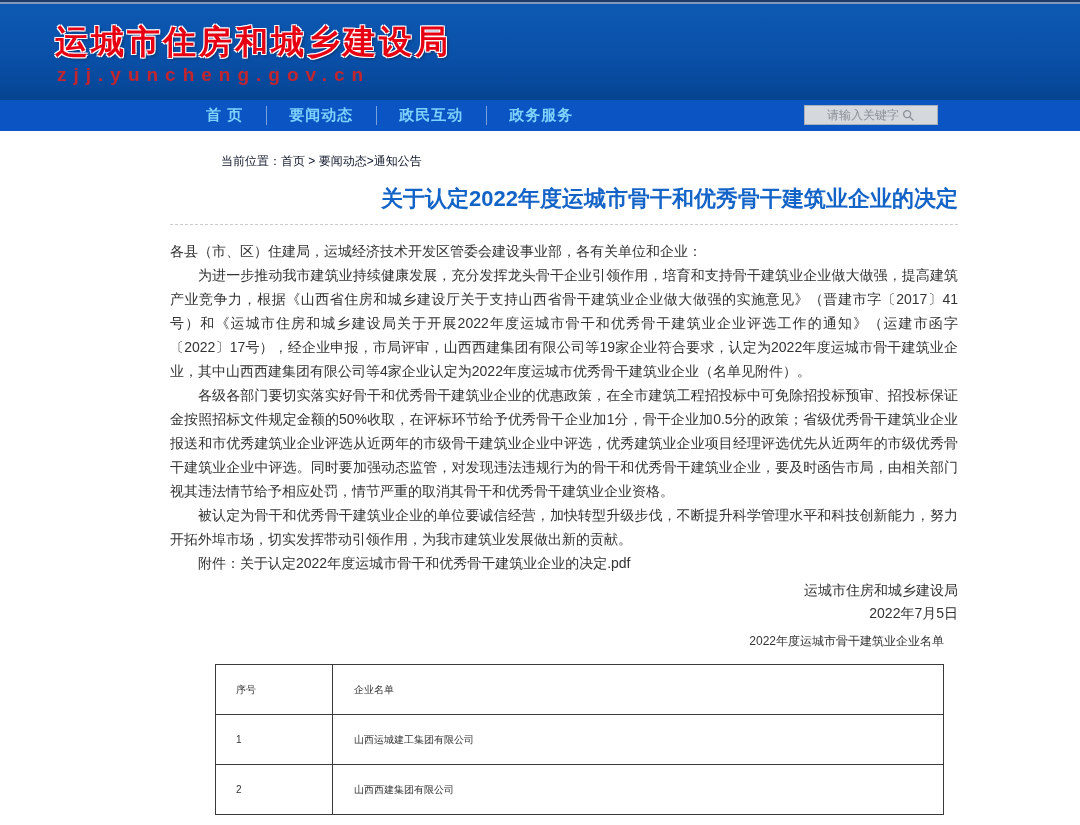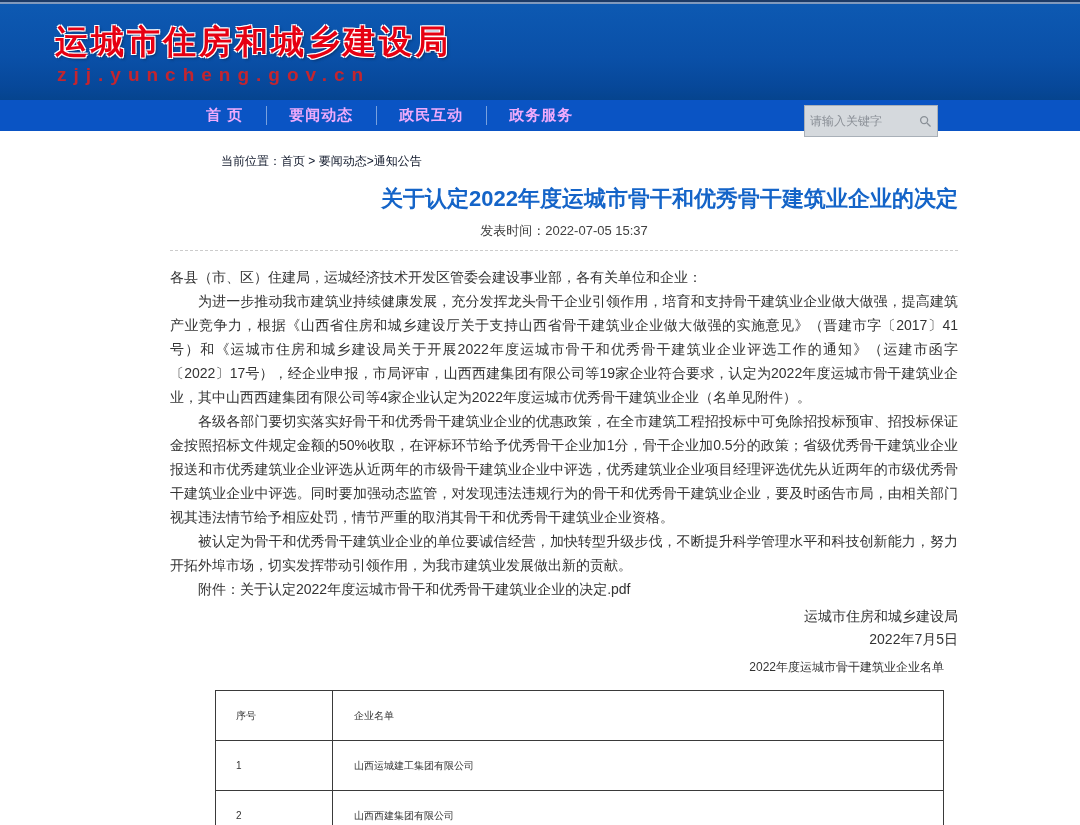--- a/index.html
+++ b/index.html
@@ -18,7 +18,7 @@
 
   
   .navbar { position:relative; width:100%; height:31px; background:#0a54c4; display:flex; align-items:stretch; padding-left:183px; }
-  .nav-item { position:relative; display:flex; align-items:center; padding:0 23px; color:#f0abfc; font-size:15px; font-weight:bold; letter-spacing:1px; cursor:pointer; }
+  .nav-item { position:relative; display:flex; align-items:center; padding:0 23px; color:#7dd3fc; font-size:15px; font-weight:bold; letter-spacing:1px; cursor:pointer; }
   .nav-item + .nav-item::before { content:""; position:absolute; left:0; top:6px; bottom:6px; width:1px; background:rgba(255,255,255,.45); }
   .searchbox { position:absolute; right:142px; top:5px; width:134px; height:32px; background:#d5d9dd; border:1px solid #a9b0b8; display:flex; align-items:center; padding:0 5px; }
   .searchbox input { flex:1; min-width:0; border:none; outline:none; background:transparent; font-size:12px; color:#555; font-family:inherit; }

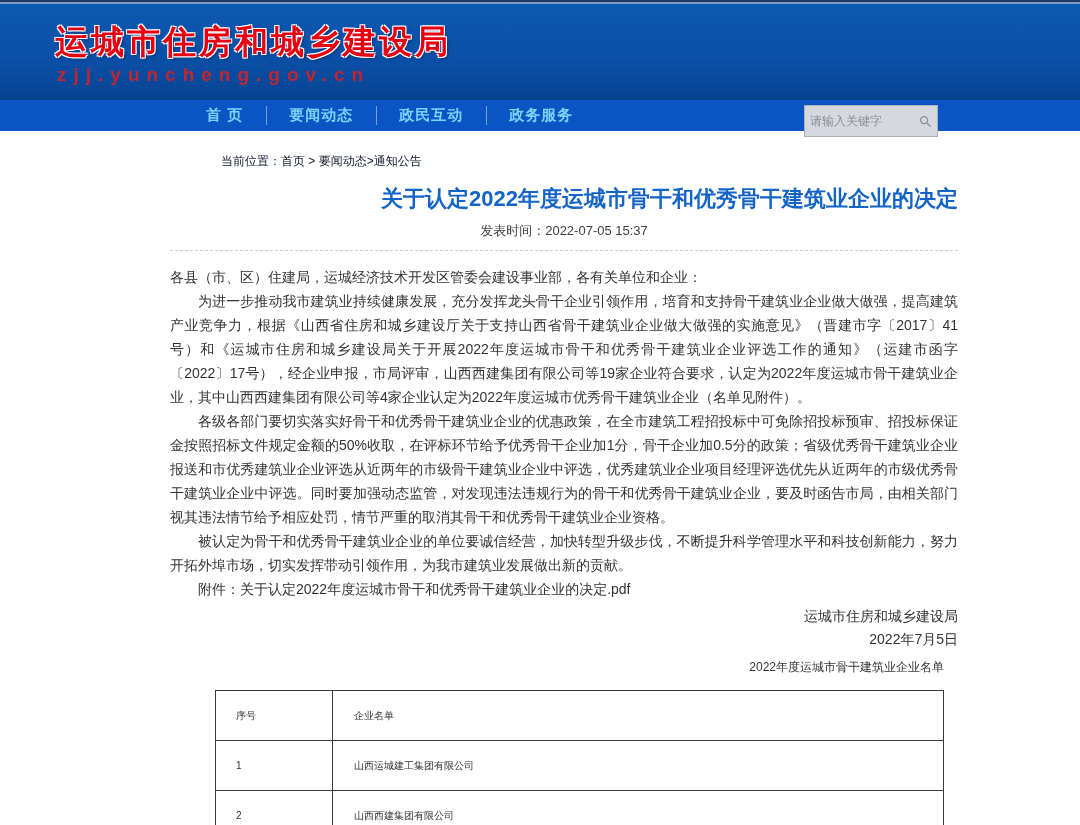--- a/index.html
+++ b/index.html
@@ -20,7 +20,7 @@
   .navbar { position:relative; width:100%; height:31px; background:#0a54c4; display:flex; align-items:stretch; padding-left:183px; }
   .nav-item { position:relative; display:flex; align-items:center; padding:0 23px; color:#7dd3fc; font-size:15px; font-weight:bold; letter-spacing:1px; cursor:pointer; }
   .nav-item + .nav-item::before { content:""; position:absolute; left:0; top:6px; bottom:6px; width:1px; background:rgba(255,255,255,.45); }
-  .searchbox { position:absolute; right:142px; top:5px; width:134px; height:32px; background:#d5d9dd; border:1px solid #a9b0b8; display:flex; align-items:center; padding:0 5px; }
+  .searchbox { position:absolute; right:142px; top:5px; width:134px; height:20px; background:#d5d9dd; border:1px solid #a9b0b8; display:flex; align-items:center; padding:0 22px; }
   .searchbox input { flex:1; min-width:0; border:none; outline:none; background:transparent; font-size:12px; color:#555; font-family:inherit; }
   .searchbox input::placeholder { color:#8a8f96; }
   .search-icon { width:13px; height:13px; flex:0 0 auto; cursor:pointer; }

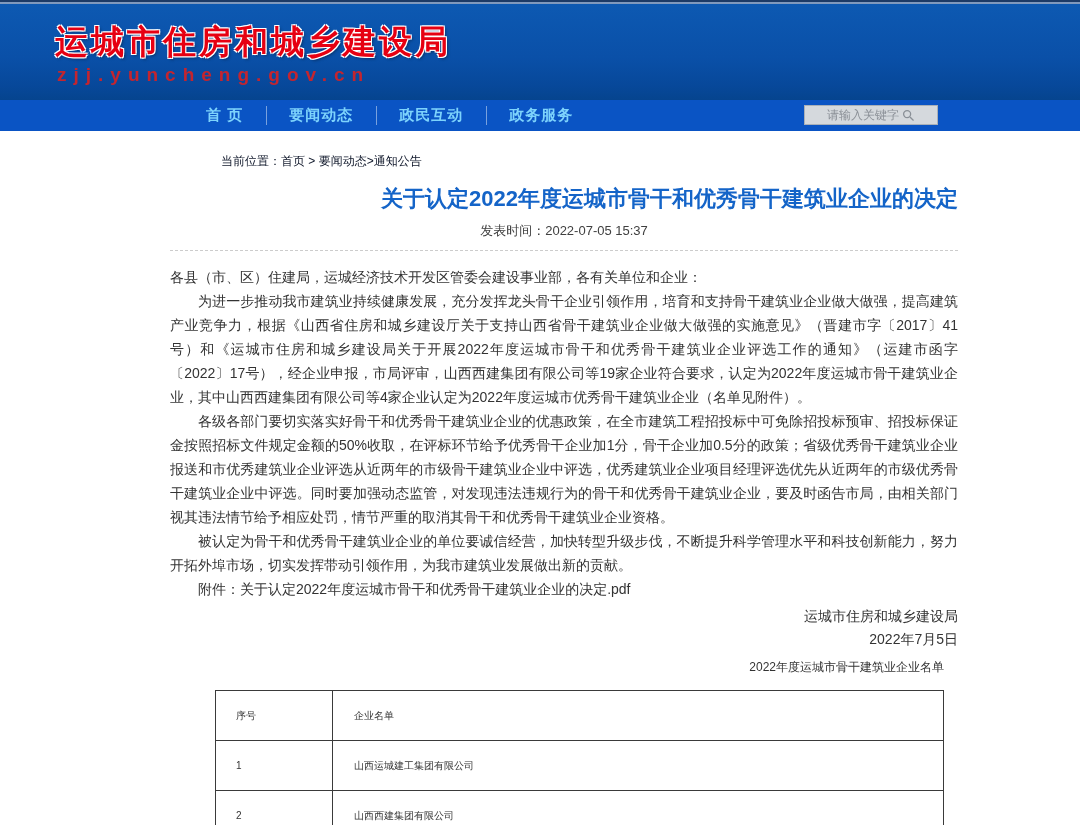--- a/index.html
+++ b/index.html
@@ -80,7 +80,6 @@
 
   <div class="col">
     <h1 class="article-title">关于认定2022年度运城市骨干和优秀骨干建筑业企业的决定</h1>
-    <div class="pub-time">发表时间：2022-07-05 15:37</div>
     <div class="dash-sep"></div>
 
     <div class="body-text">

